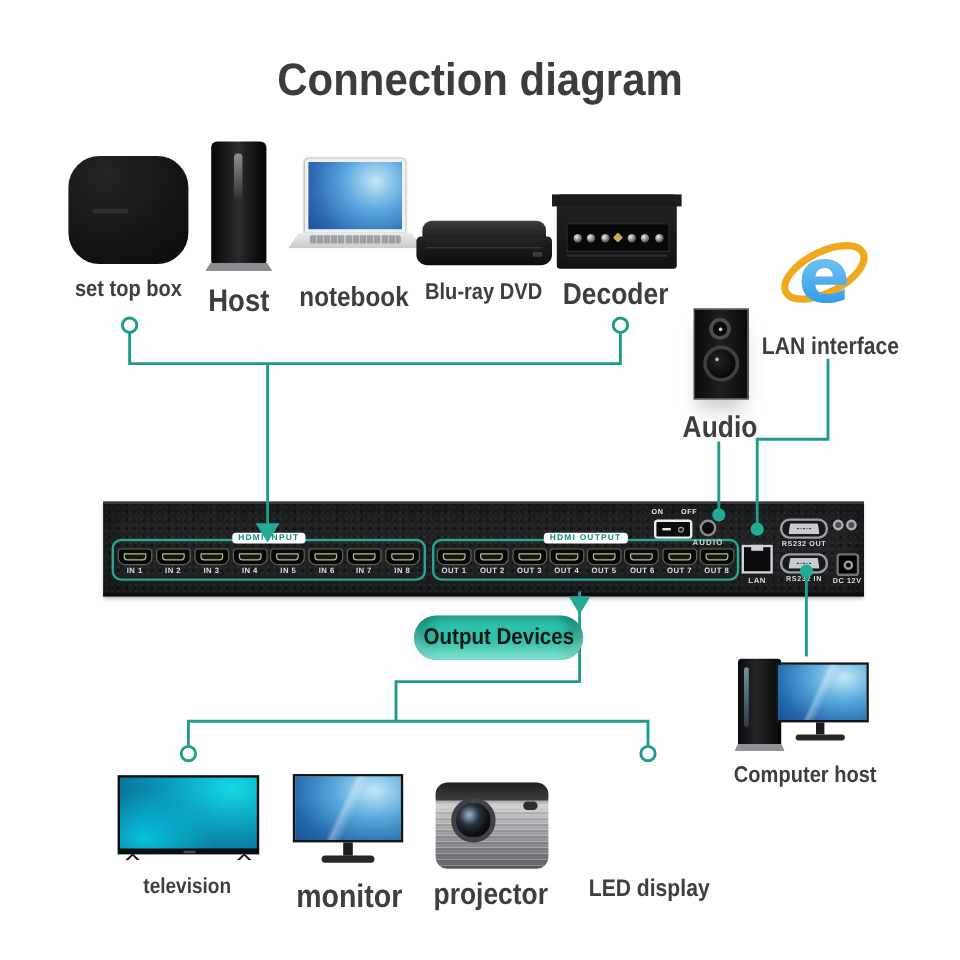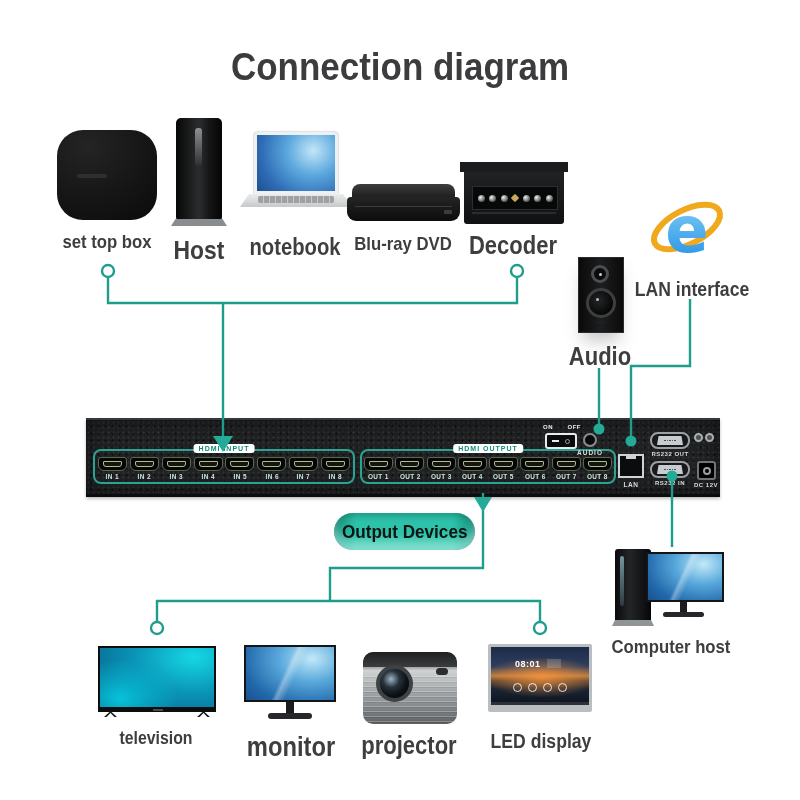--- a/index.html
+++ b/index.html
@@ -453,7 +453,7 @@
     </g>
   </svg>
 
-  <div class="badge" style="left:334px;top:513px;width:141px;">
+  <div class="badge" style="left:345px;top:513px;width:141px;">
     <span style="font-size:19px;">Output Devices</span>
   </div>
 

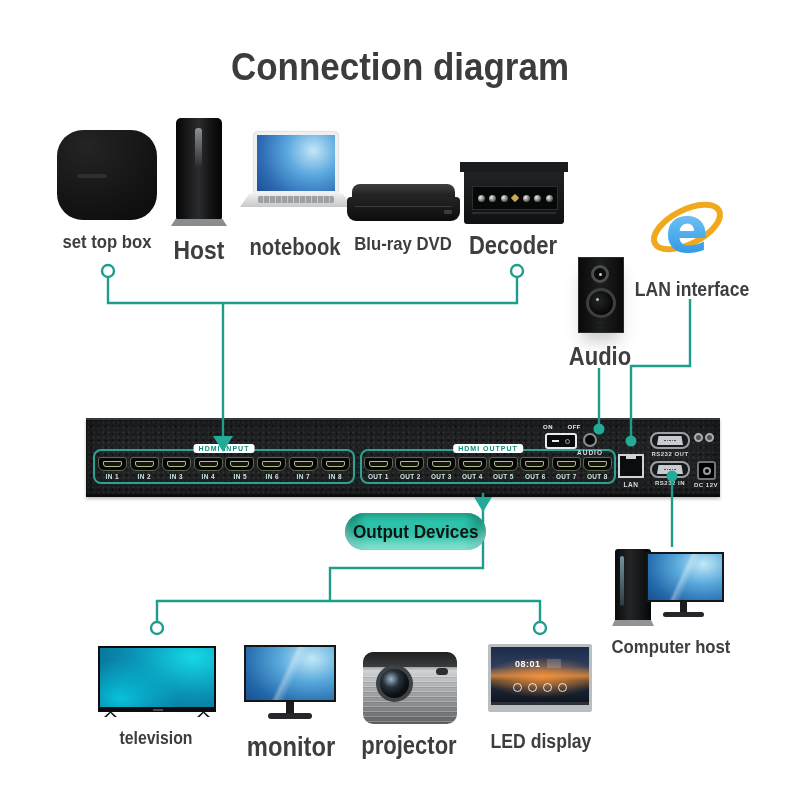--- a/index.html
+++ b/index.html
@@ -406,17 +406,6 @@
     <div class="btn"></div>
   </div>
 
-  <div class="abs led">
-    <div class="scr">
-      <span class="time">08:01</span>
-      <span class="date"></span>
-      <span class="ic" style="left:22px;"></span>
-      <span class="ic" style="left:37px;"></span>
-      <span class="ic" style="left:52px;"></span>
-      <span class="ic" style="left:67px;"></span>
-      <span class="bar"></span>
-    </div>
-  </div>
 
   <div class="abs chost-tower">
     <div class="strip"></div>

